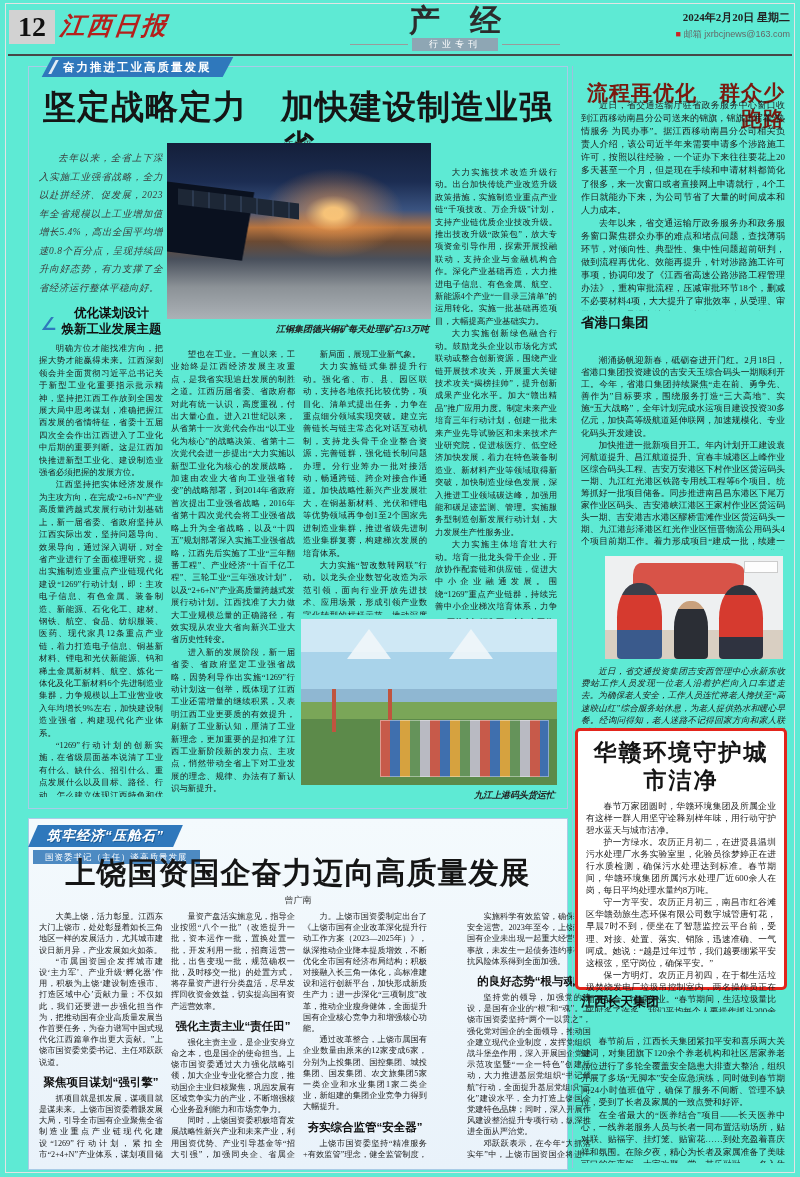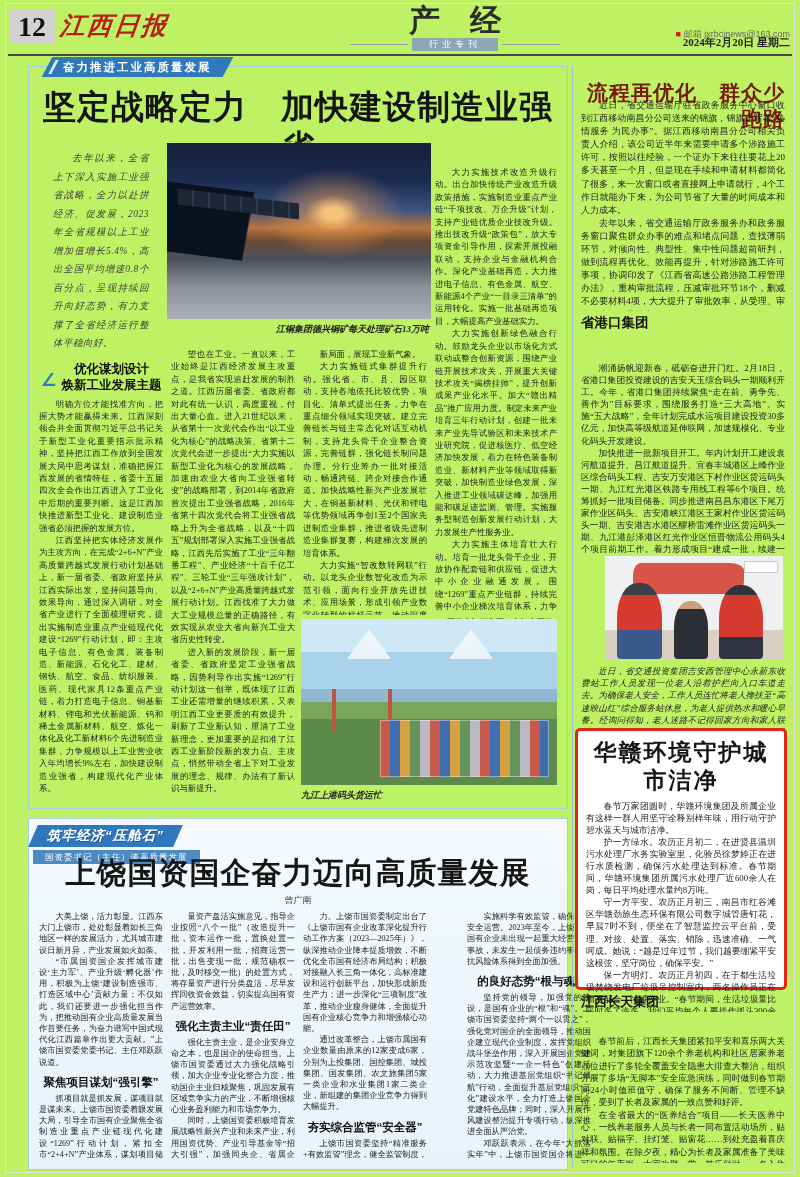--- a/index.html
+++ b/index.html
@@ -11,7 +11,7 @@
     --headred:#7a1b10;
   }
   html,body{margin:0;padding:0;background:#f2f2f2;}
-  .page{position:relative;width:800px;height:1177px;background:#bef264;margin:0 auto;
+  .page{position:relative;width:800px;height:1177px;background:#5eead4;margin:0 auto;
         font-family:var(--song);color:#1c1c1c;overflow:hidden;}
   .page-edge{position:absolute;left:5px;top:3px;right:5px;bottom:4px;border:1px solid #e3e3e3;pointer-events:none;}
 

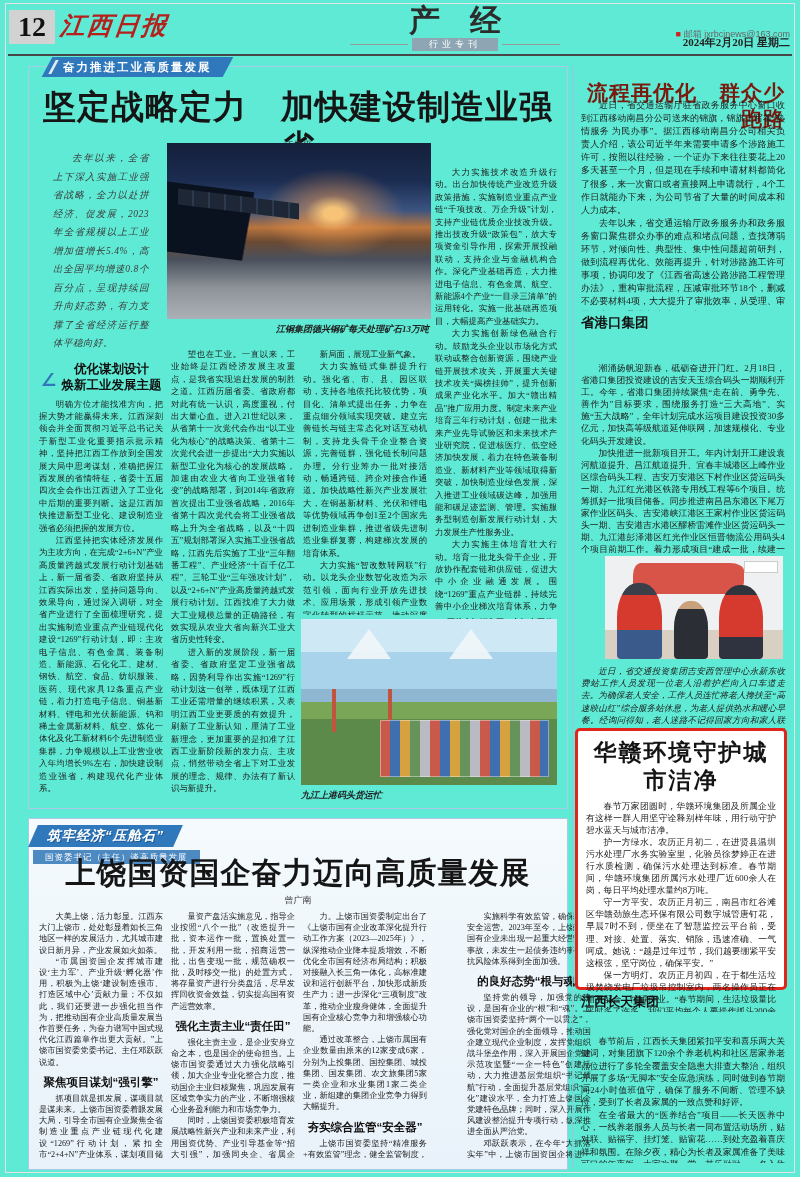--- a/index.html
+++ b/index.html
@@ -26,7 +26,7 @@
         color:#fff;font:400 9px/13px var(--hei);letter-spacing:4px;}
   .sline{position:absolute;top:44px;height:1px;background:#9a9a9a;}
   .sline.l{left:350px;width:58px;} .sline.r{left:502px;width:58px;}
-  .date{position:absolute;right:10px;top:10px;font:700 11px/14px var(--song);color:#222;margin-top:25px;}
+  .date{position:absolute;right:10px;top:10px;font:700 11px/14px var(--song);color:#222;}
   .mail{position:absolute;right:10px;top:28px;font:400 9px/12px var(--hei);color:#666;}
   .mail .sq{color:#cc2222;font-size:9px;margin-right:3px;}
   .hrule{position:absolute;left:8px;top:54px;width:784px;height:2px;background:#474747;}

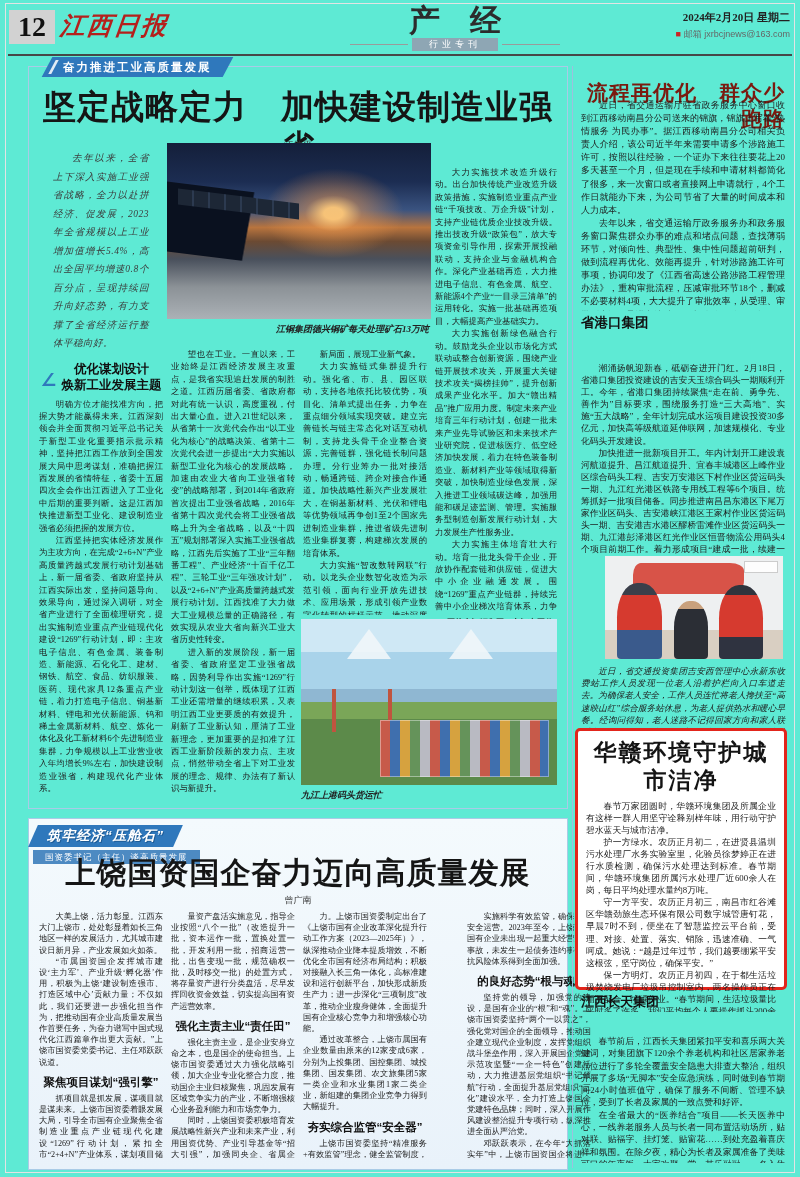--- a/index.html
+++ b/index.html
@@ -47,7 +47,7 @@
   .c3{left:274px;top:282px;width:124px;height:266px;}
   .c4{left:406px;top:100px;width:122px;height:446px;}
   .bp{margin:0;text-indent:2em;text-align:justify;}
-  .intro{margin:2px 14px 8px;text-indent:2em;text-align:justify;font-style:italic;
+  .intro{margin:2px 0 8px;text-indent:2em;text-align:justify;font-style:italic;
          font:italic 9.5px/18.5px var(--song);color:#3b3b3b;letter-spacing:.5px;}
   .subhead{display:flex;align-items:center;justify-content:center;gap:5px;margin:8px 0 6px;
            font:700 12.5px/16px var(--hei);color:#111;}

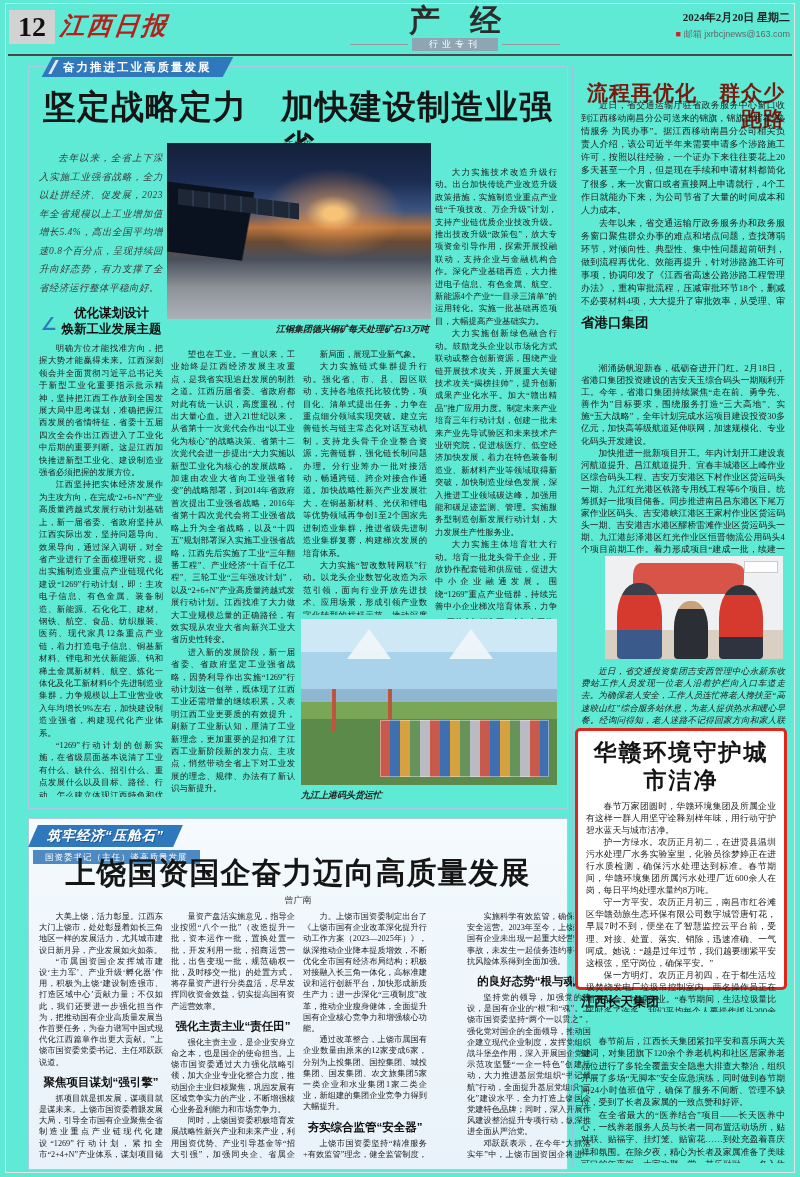--- a/index.html
+++ b/index.html
@@ -105,7 +105,7 @@
   .a1b{top:33px;height:212px;overflow:hidden;font:400 9px/13.1px var(--song);}
   .a2k{top:249px;font:700 13.5px/16px var(--hei);color:#111;}
   .a2h{top:263px;font:900 23px/27px var(--hei);color:var(--headred);letter-spacing:1px;}
-  .a2b{top:296px;height:196px;overflow:hidden;font:400 8.8px/12.1px var(--song);}
+  .a2b{top:288px;height:196px;overflow:hidden;font:400 8.8px/12.1px var(--song);}
   .photo3{position:absolute;left:32px;top:490px;width:178px;height:103px;
     background:linear-gradient(180deg,#eef0f1 0 72%,#d9cfc2 72% 100%);}
   .photo3 .banner{position:absolute;left:16%;top:7%;width:62%;height:30%;background:#d6453a;

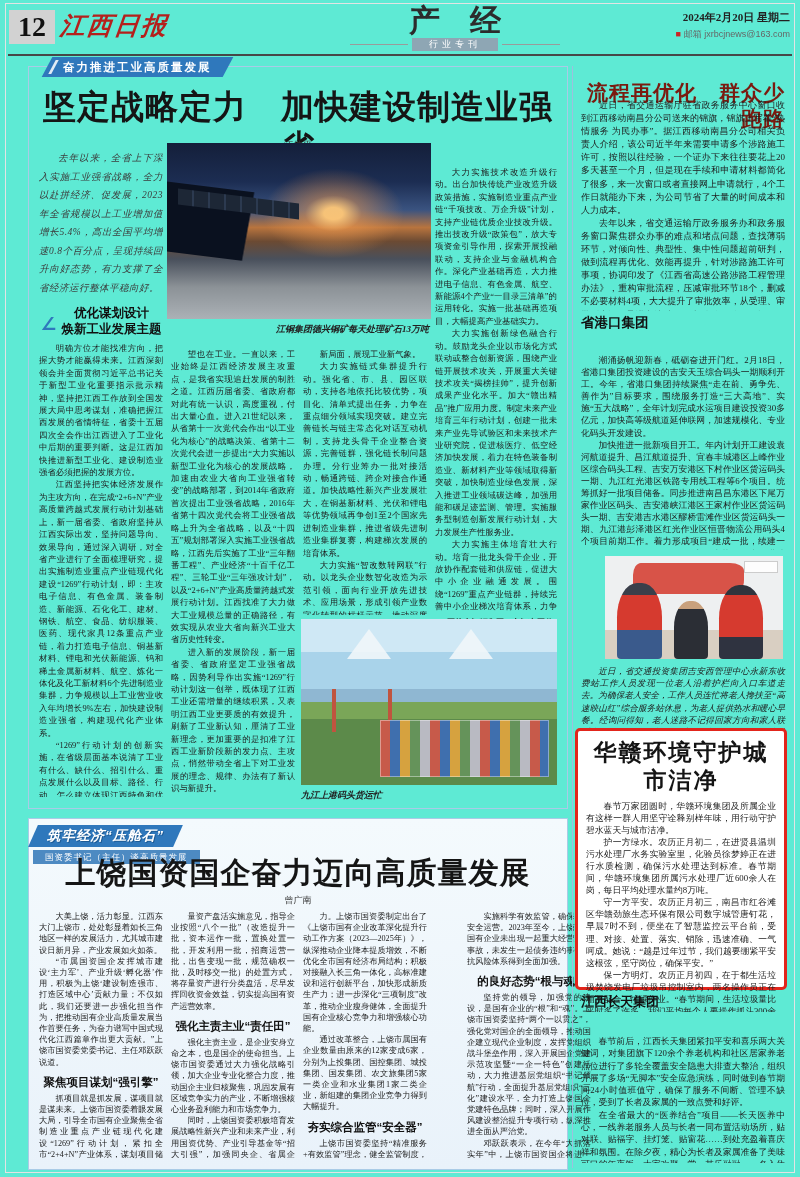--- a/index.html
+++ b/index.html
@@ -78,7 +78,7 @@
   .photo2 .br{position:absolute;top:6%;width:0;height:0;border-left:22px solid transparent;
       border-right:22px solid transparent;border-bottom:30px solid rgba(240,246,250,.9);}
   .photo2 .br.b1{left:18%;} .photo2 .br.b2{left:58%;}
-  .cap2{position:absolute;left:272px;top:722px;width:254px;font-style:italic;}
+  .cap2{position:absolute;left:272px;top:722px;width:254px;text-align:right;font-style:italic;}
   .credit4{position:absolute;left:406px;top:550px;width:122px;text-align:center;font:700 8.2px/11px var(--song);}
 
   

